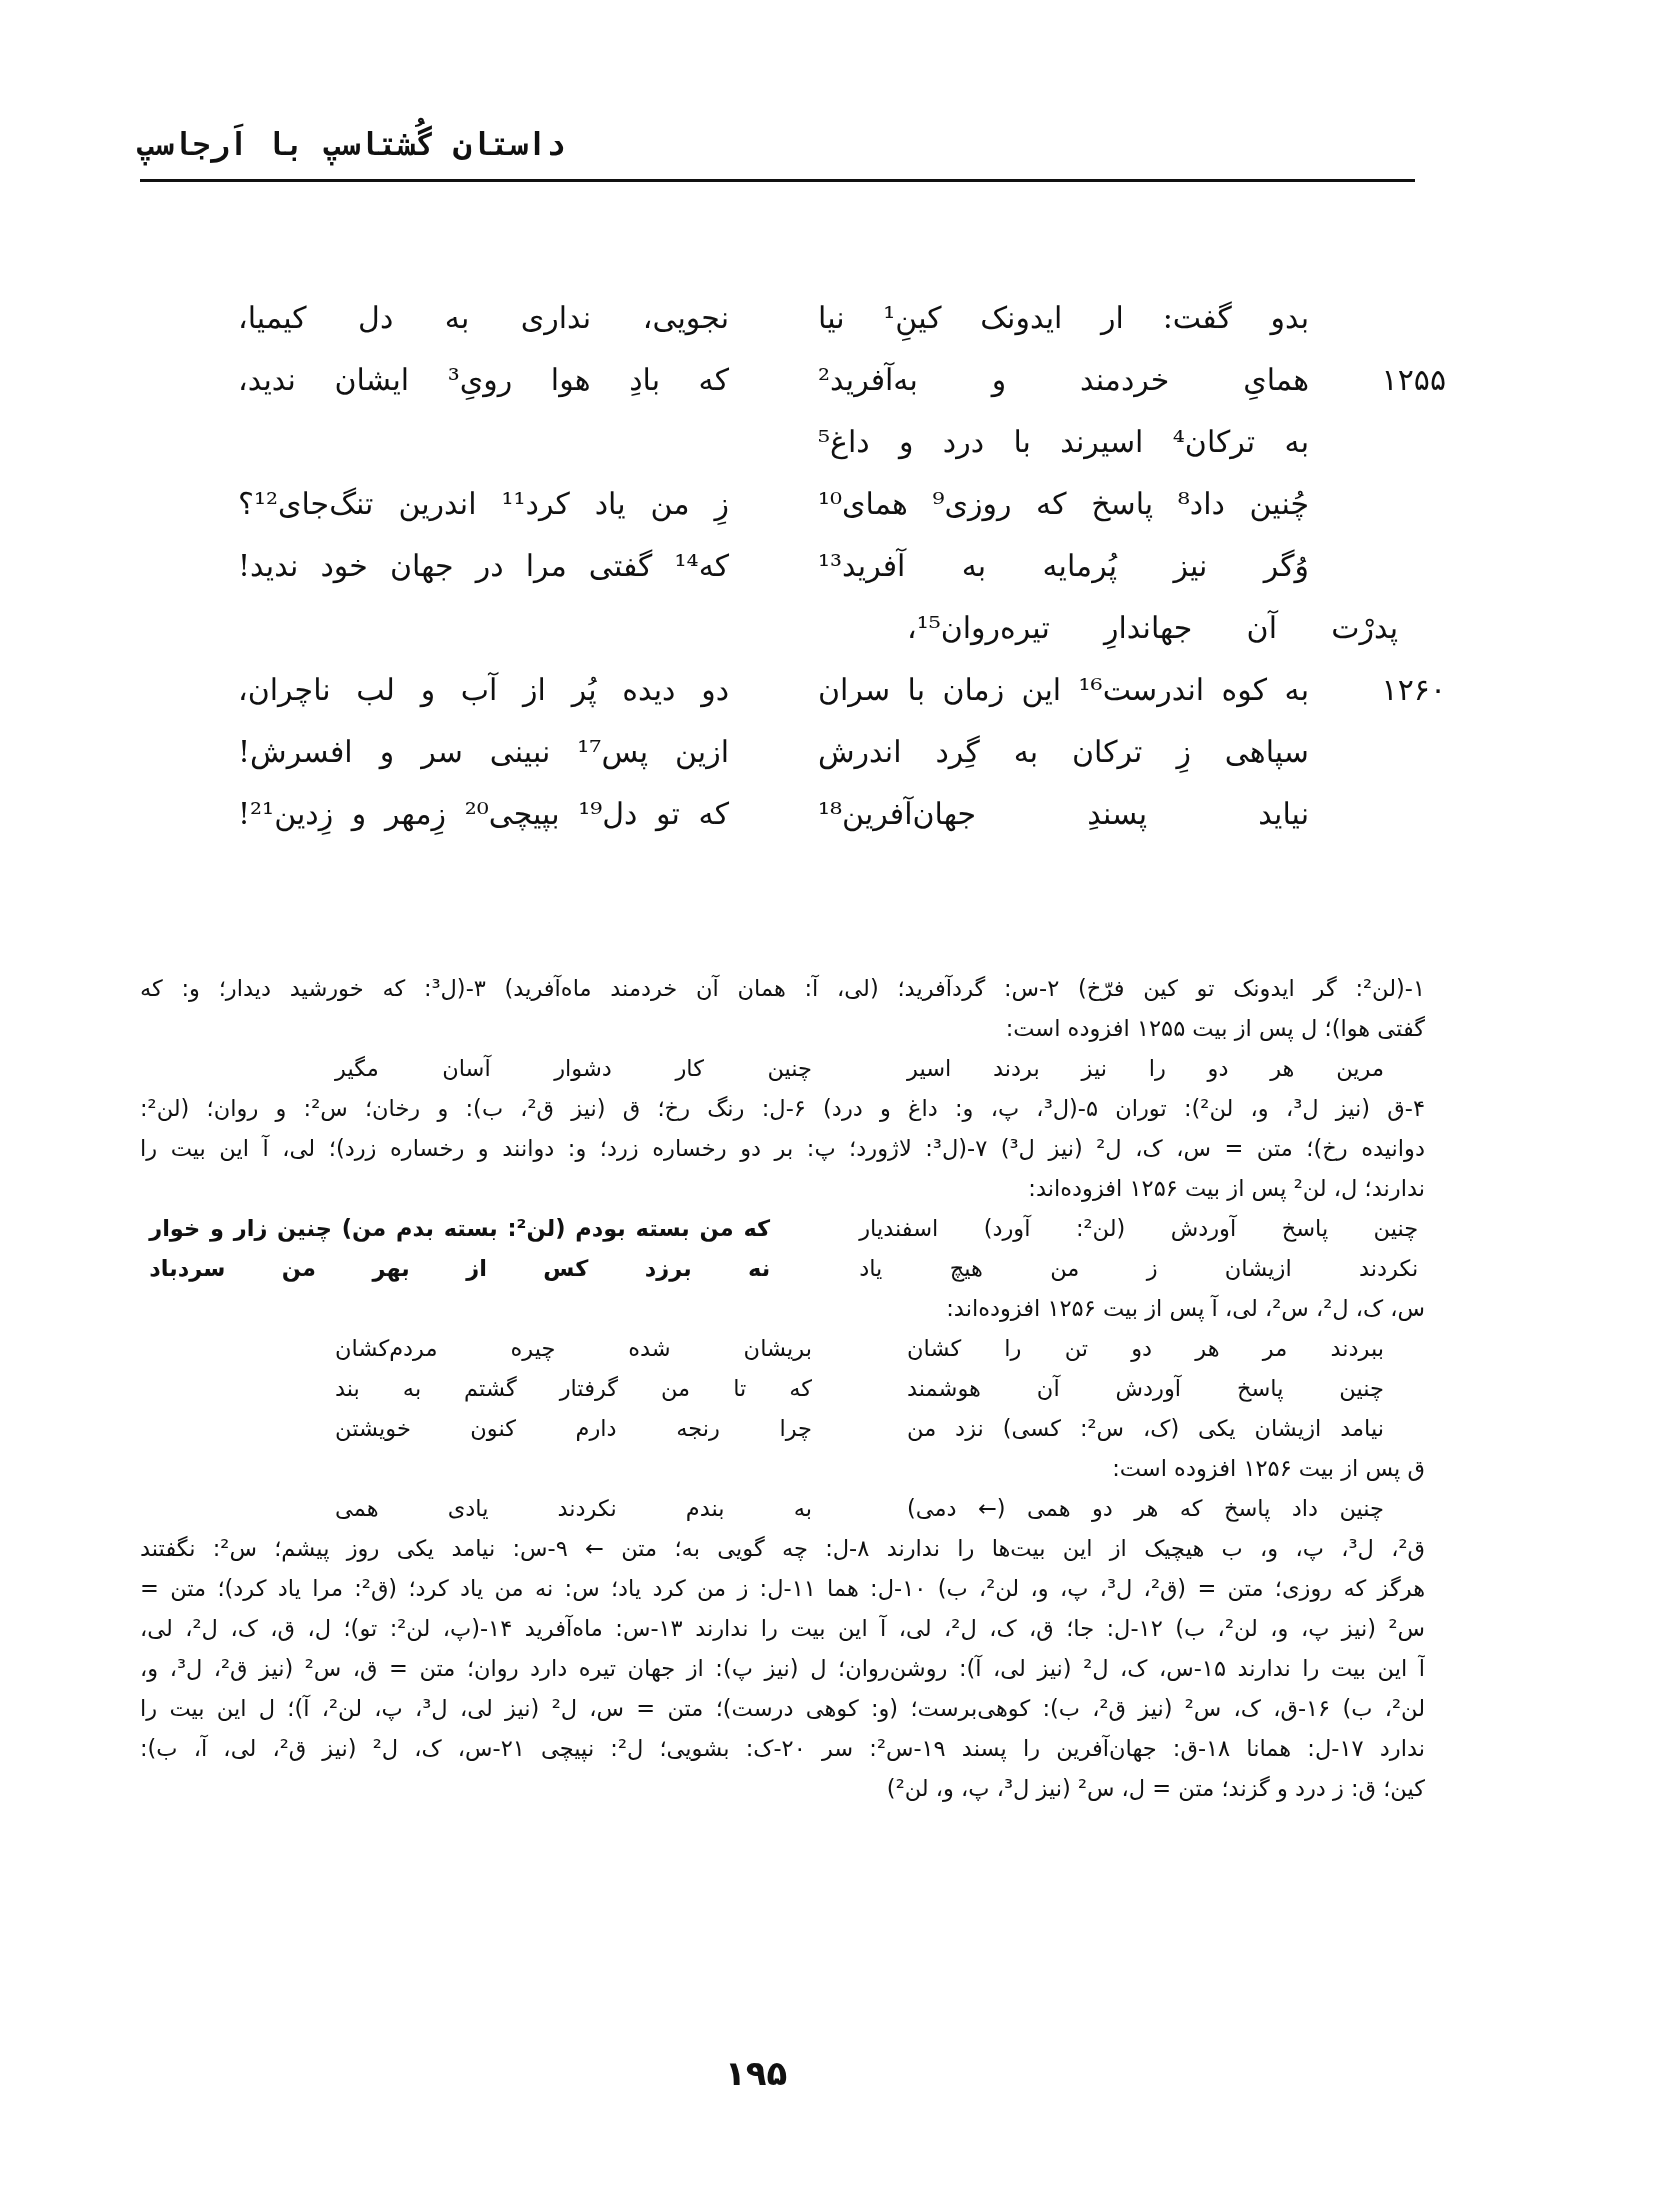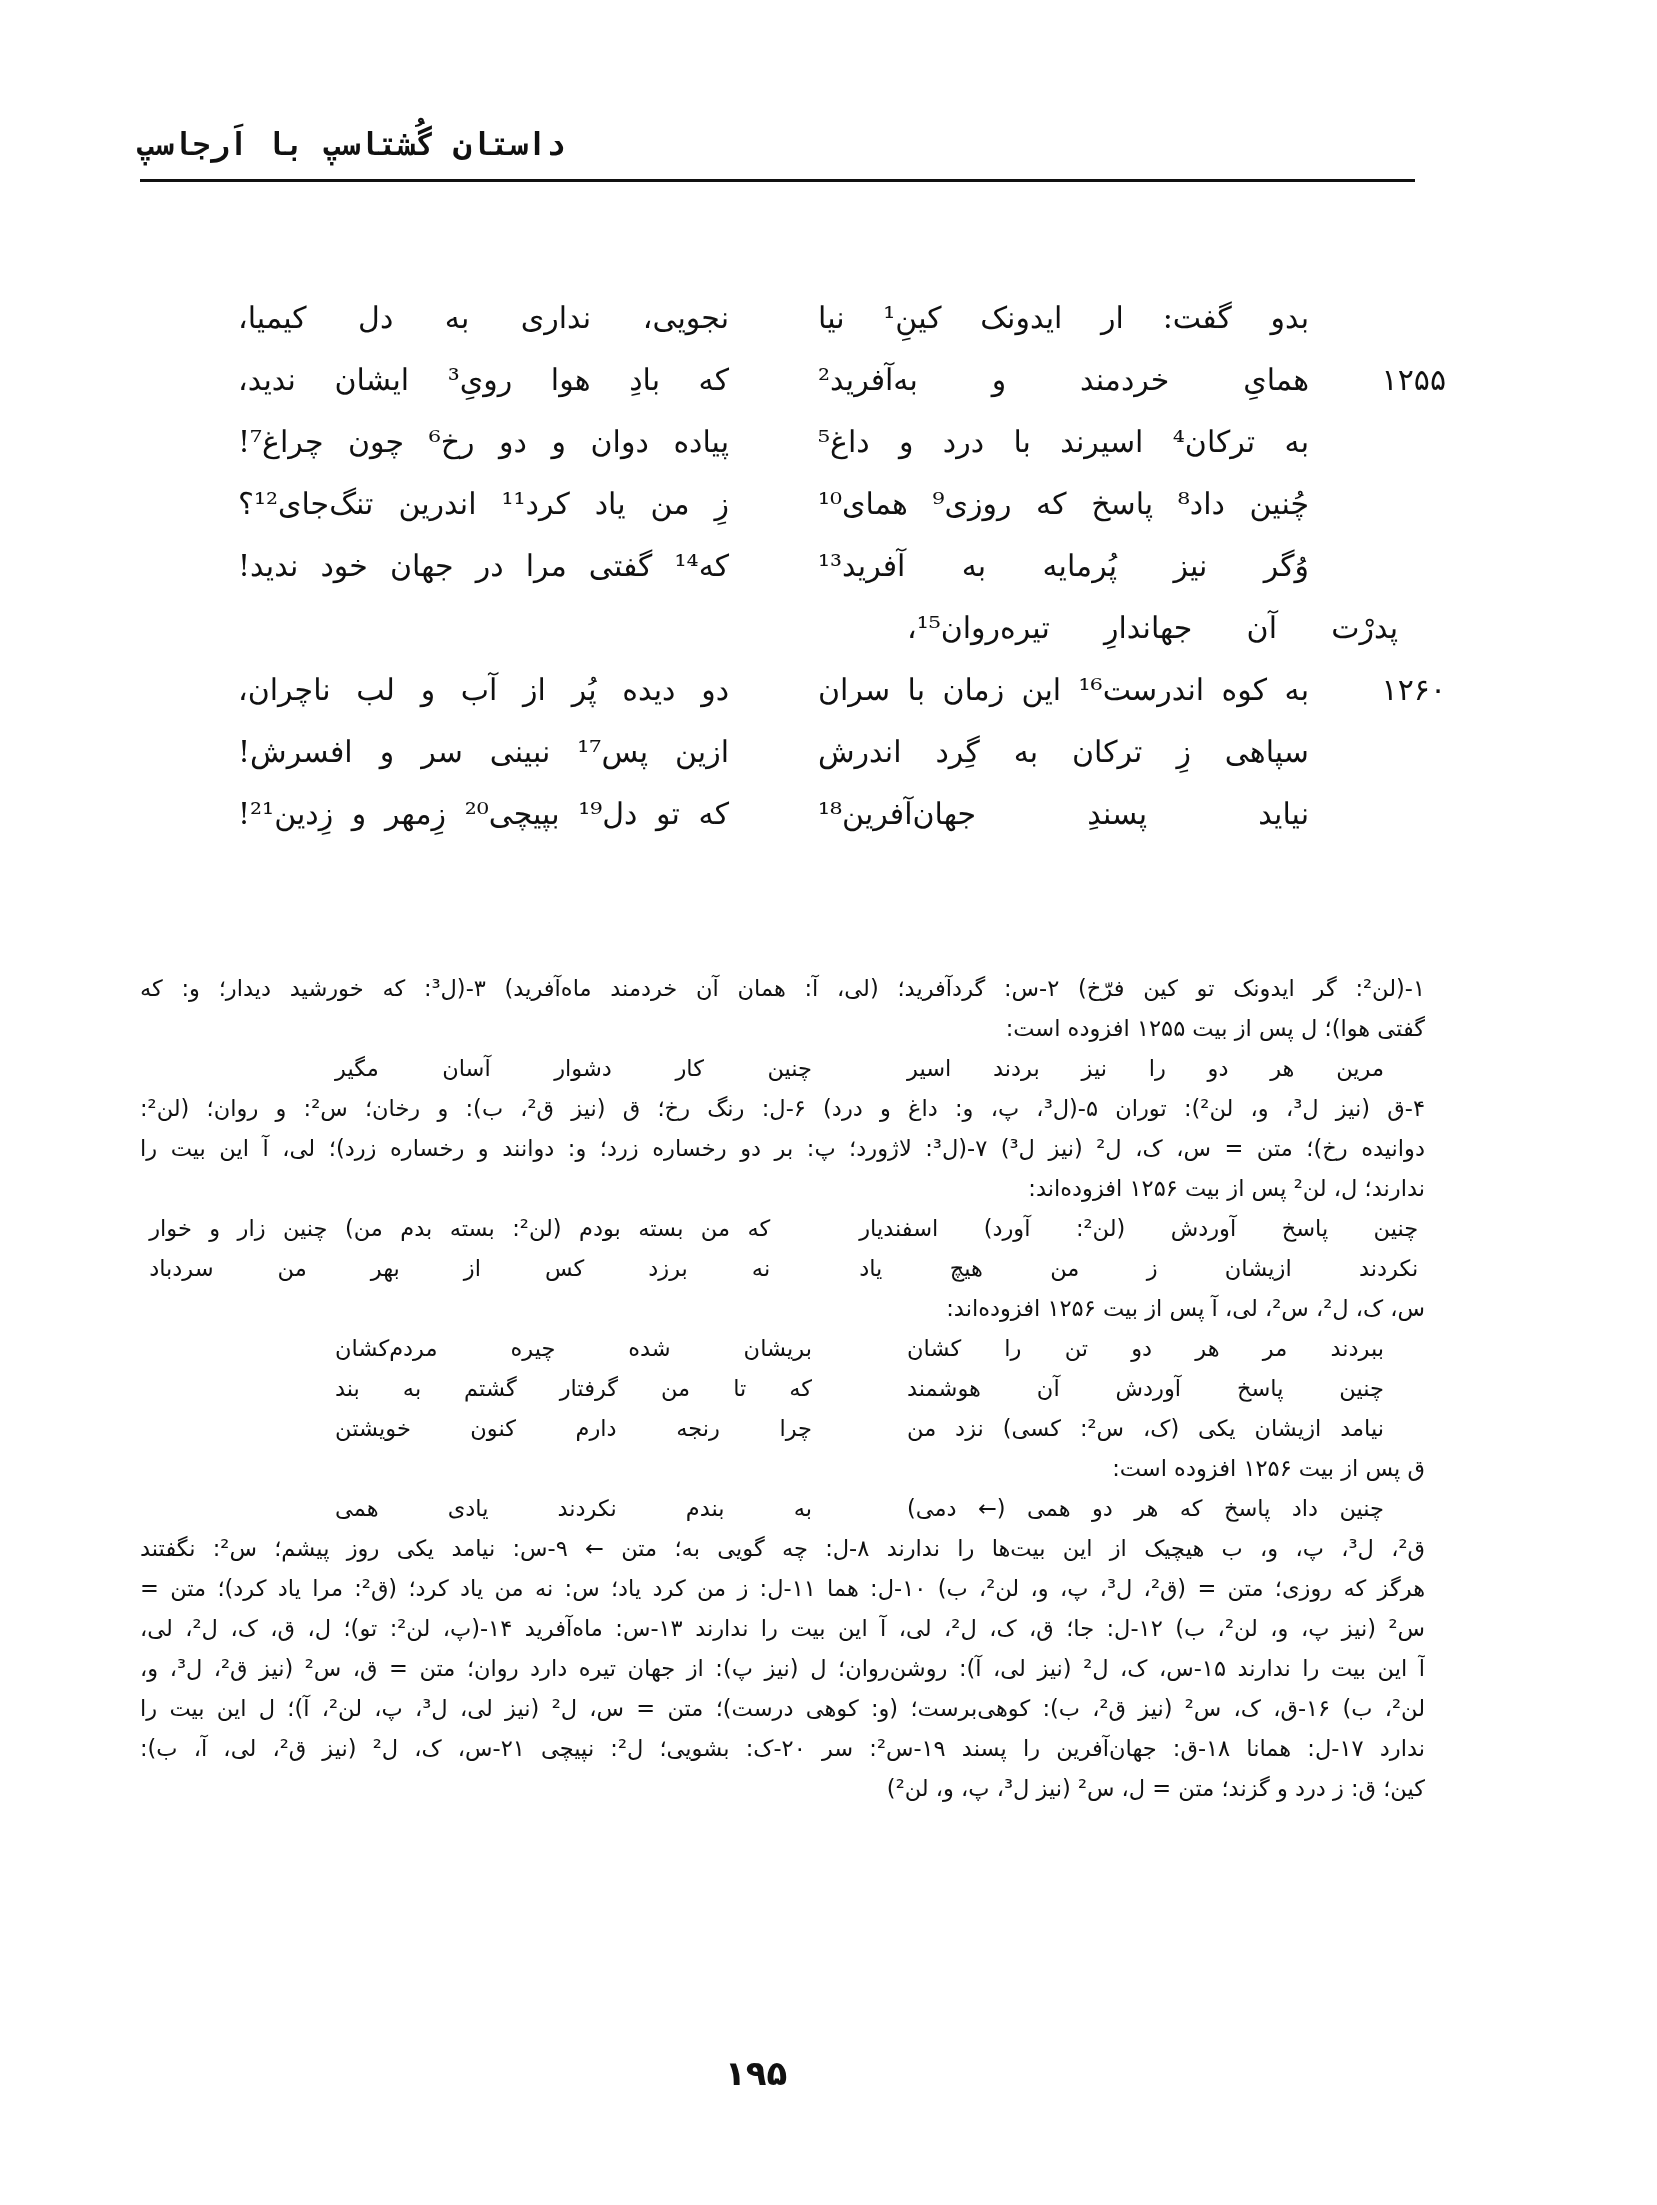--- a/index.html
+++ b/index.html
@@ -78,7 +78,6 @@
   <div class="couplet">
     <span class="verse-num"></span>
     <span class="hemistich first">به ترکان⁴ اسیرند با درد و داغ⁵</span>
-    <span class="hemistich second">پیاده دوان و دو رخ⁶ چون چراغ⁷!</span>
   </div>
   <div class="couplet">
     <span class="verse-num"></span>

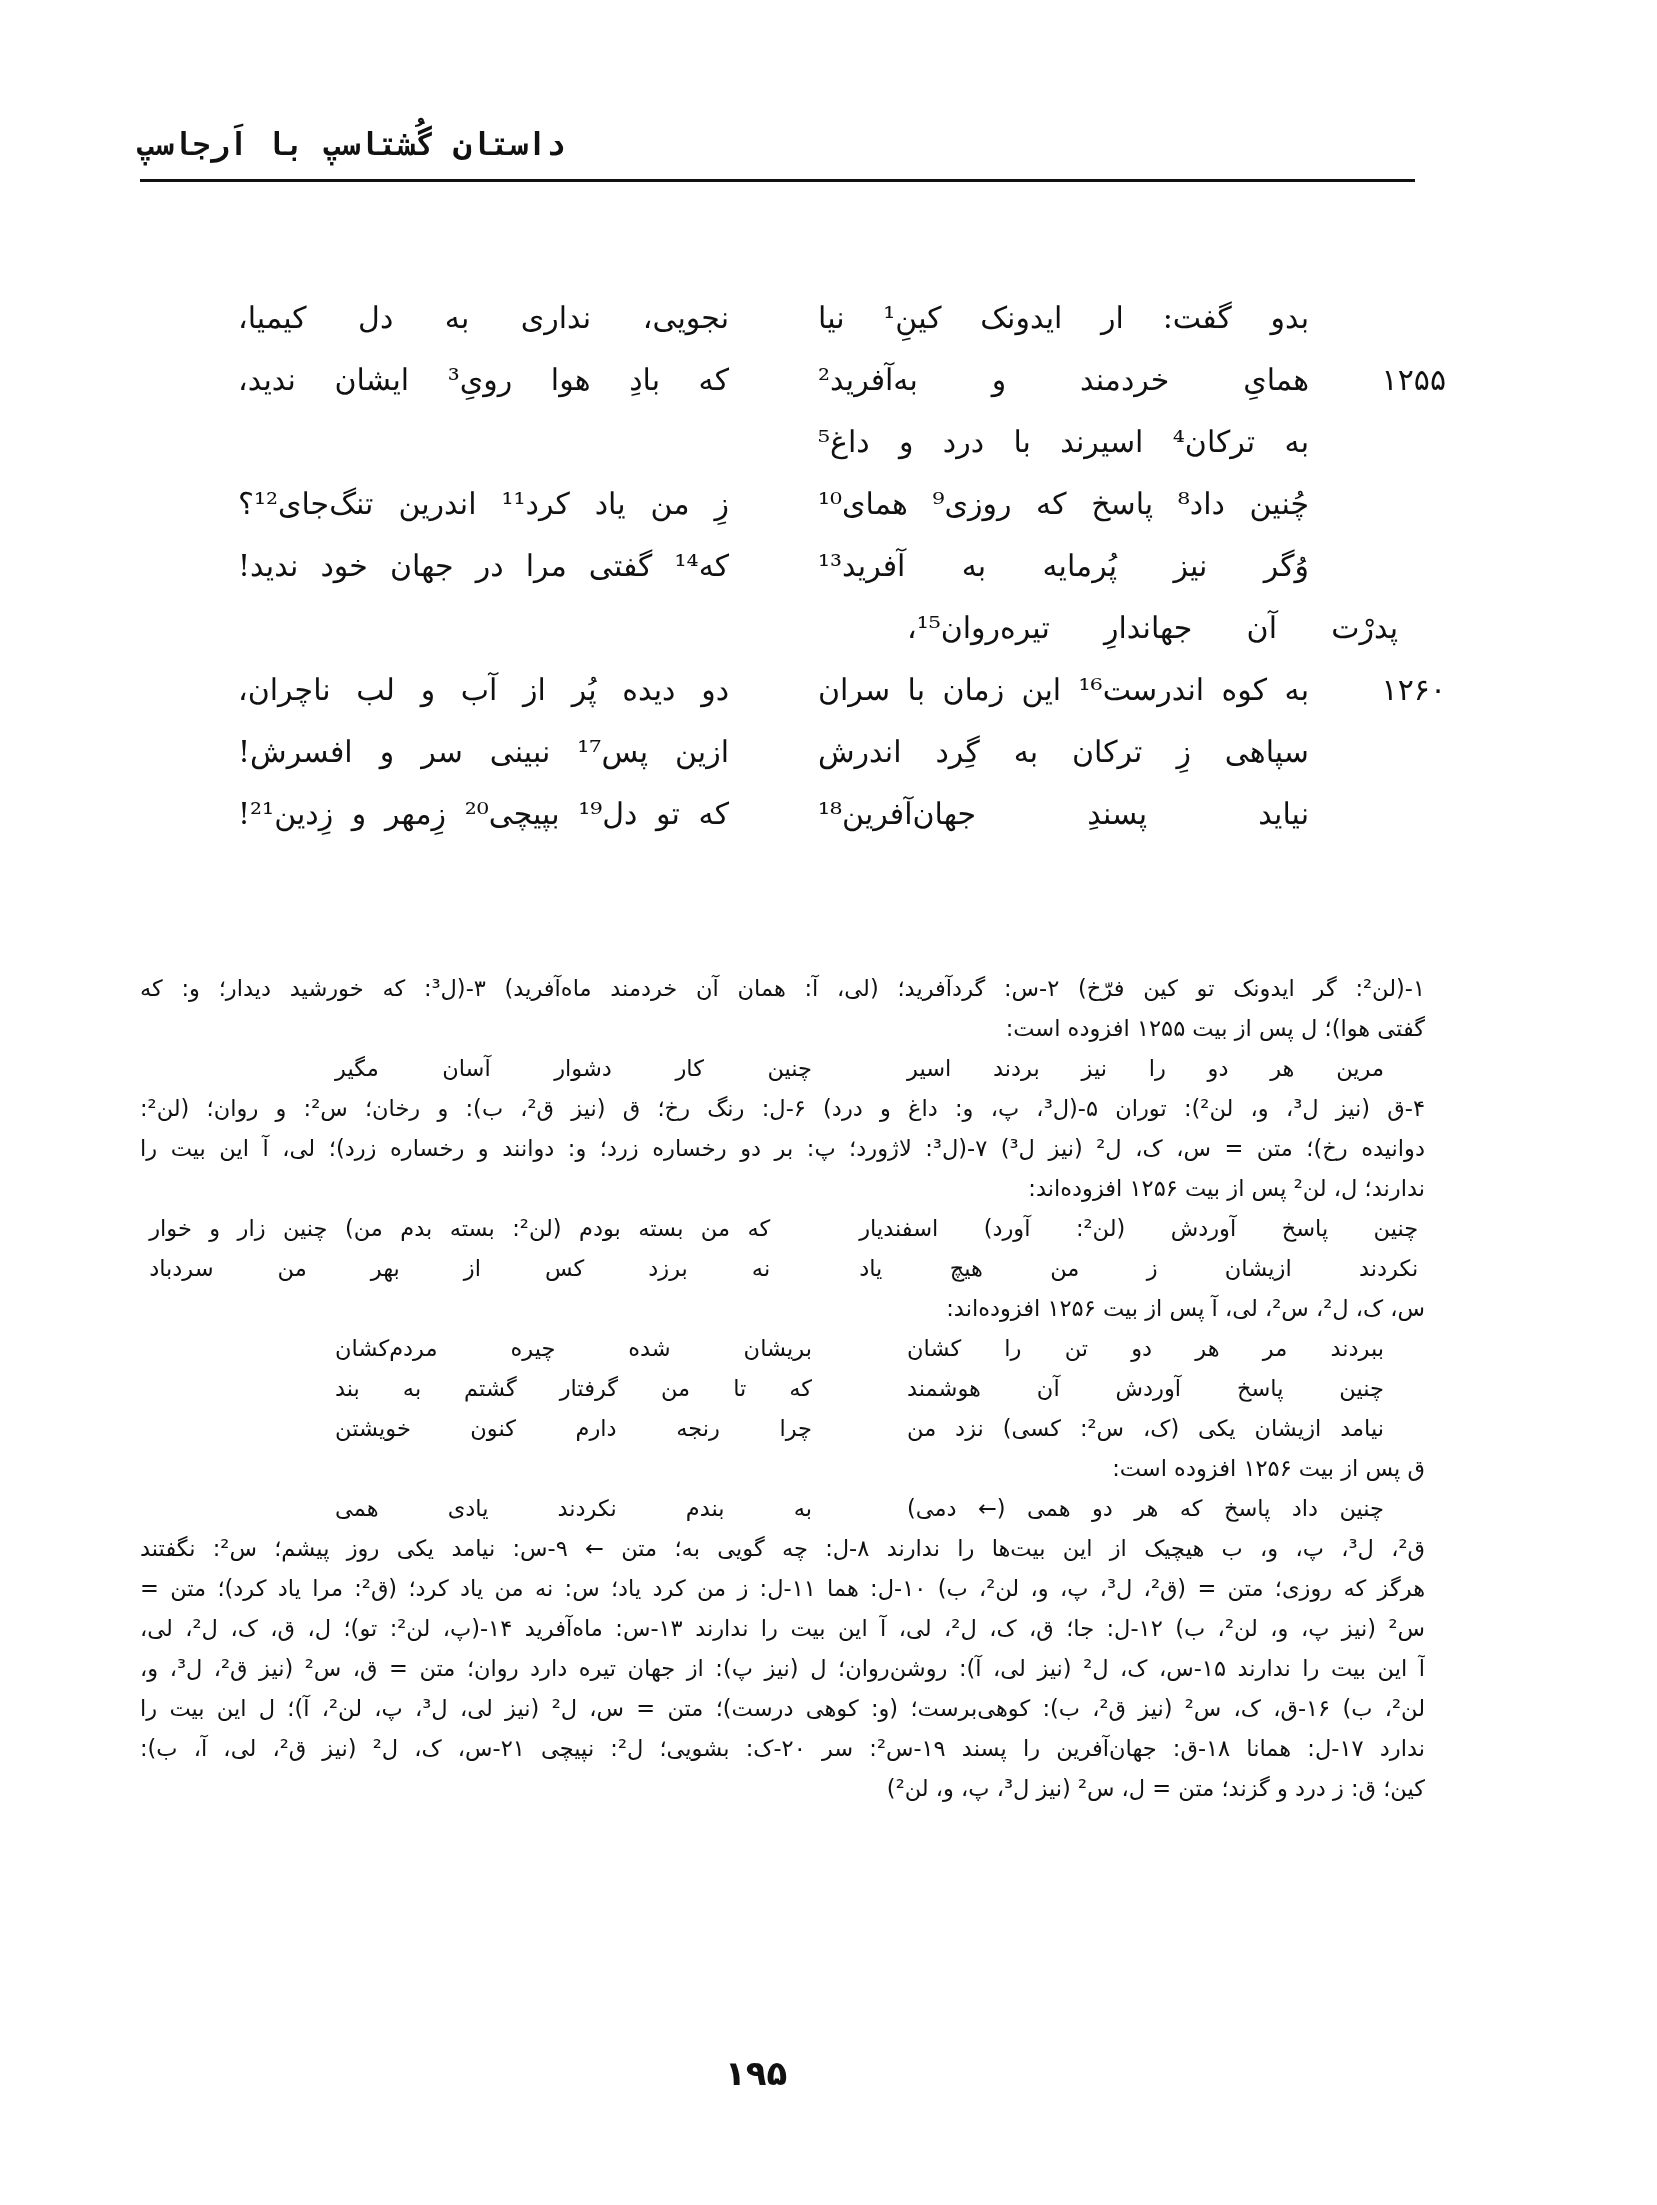--- a/index.html
+++ b/index.html
@@ -50,7 +50,7 @@
     .fn-verse .h { width: 477px; text-align: justify; text-align-last: justify; }
     .fn-verse .h.a { margin-right: 41px; margin-left: 95px; }
     .fn-verse.wide .h.a { margin-right: 6.8px; margin-left: 89px; width: 559px; }
-    .fn-verse.wide .h.b { width: 621px; }
+    .fn-verse.wide .h.b { width: 621px; font-weight: bold; }
     .page-number {
       position: absolute; left: 725px; top: 2053px; width: 89px; text-align: left;
       font-family: "DejaVu Sans", sans-serif; font-weight: bold; font-size: 34px;

